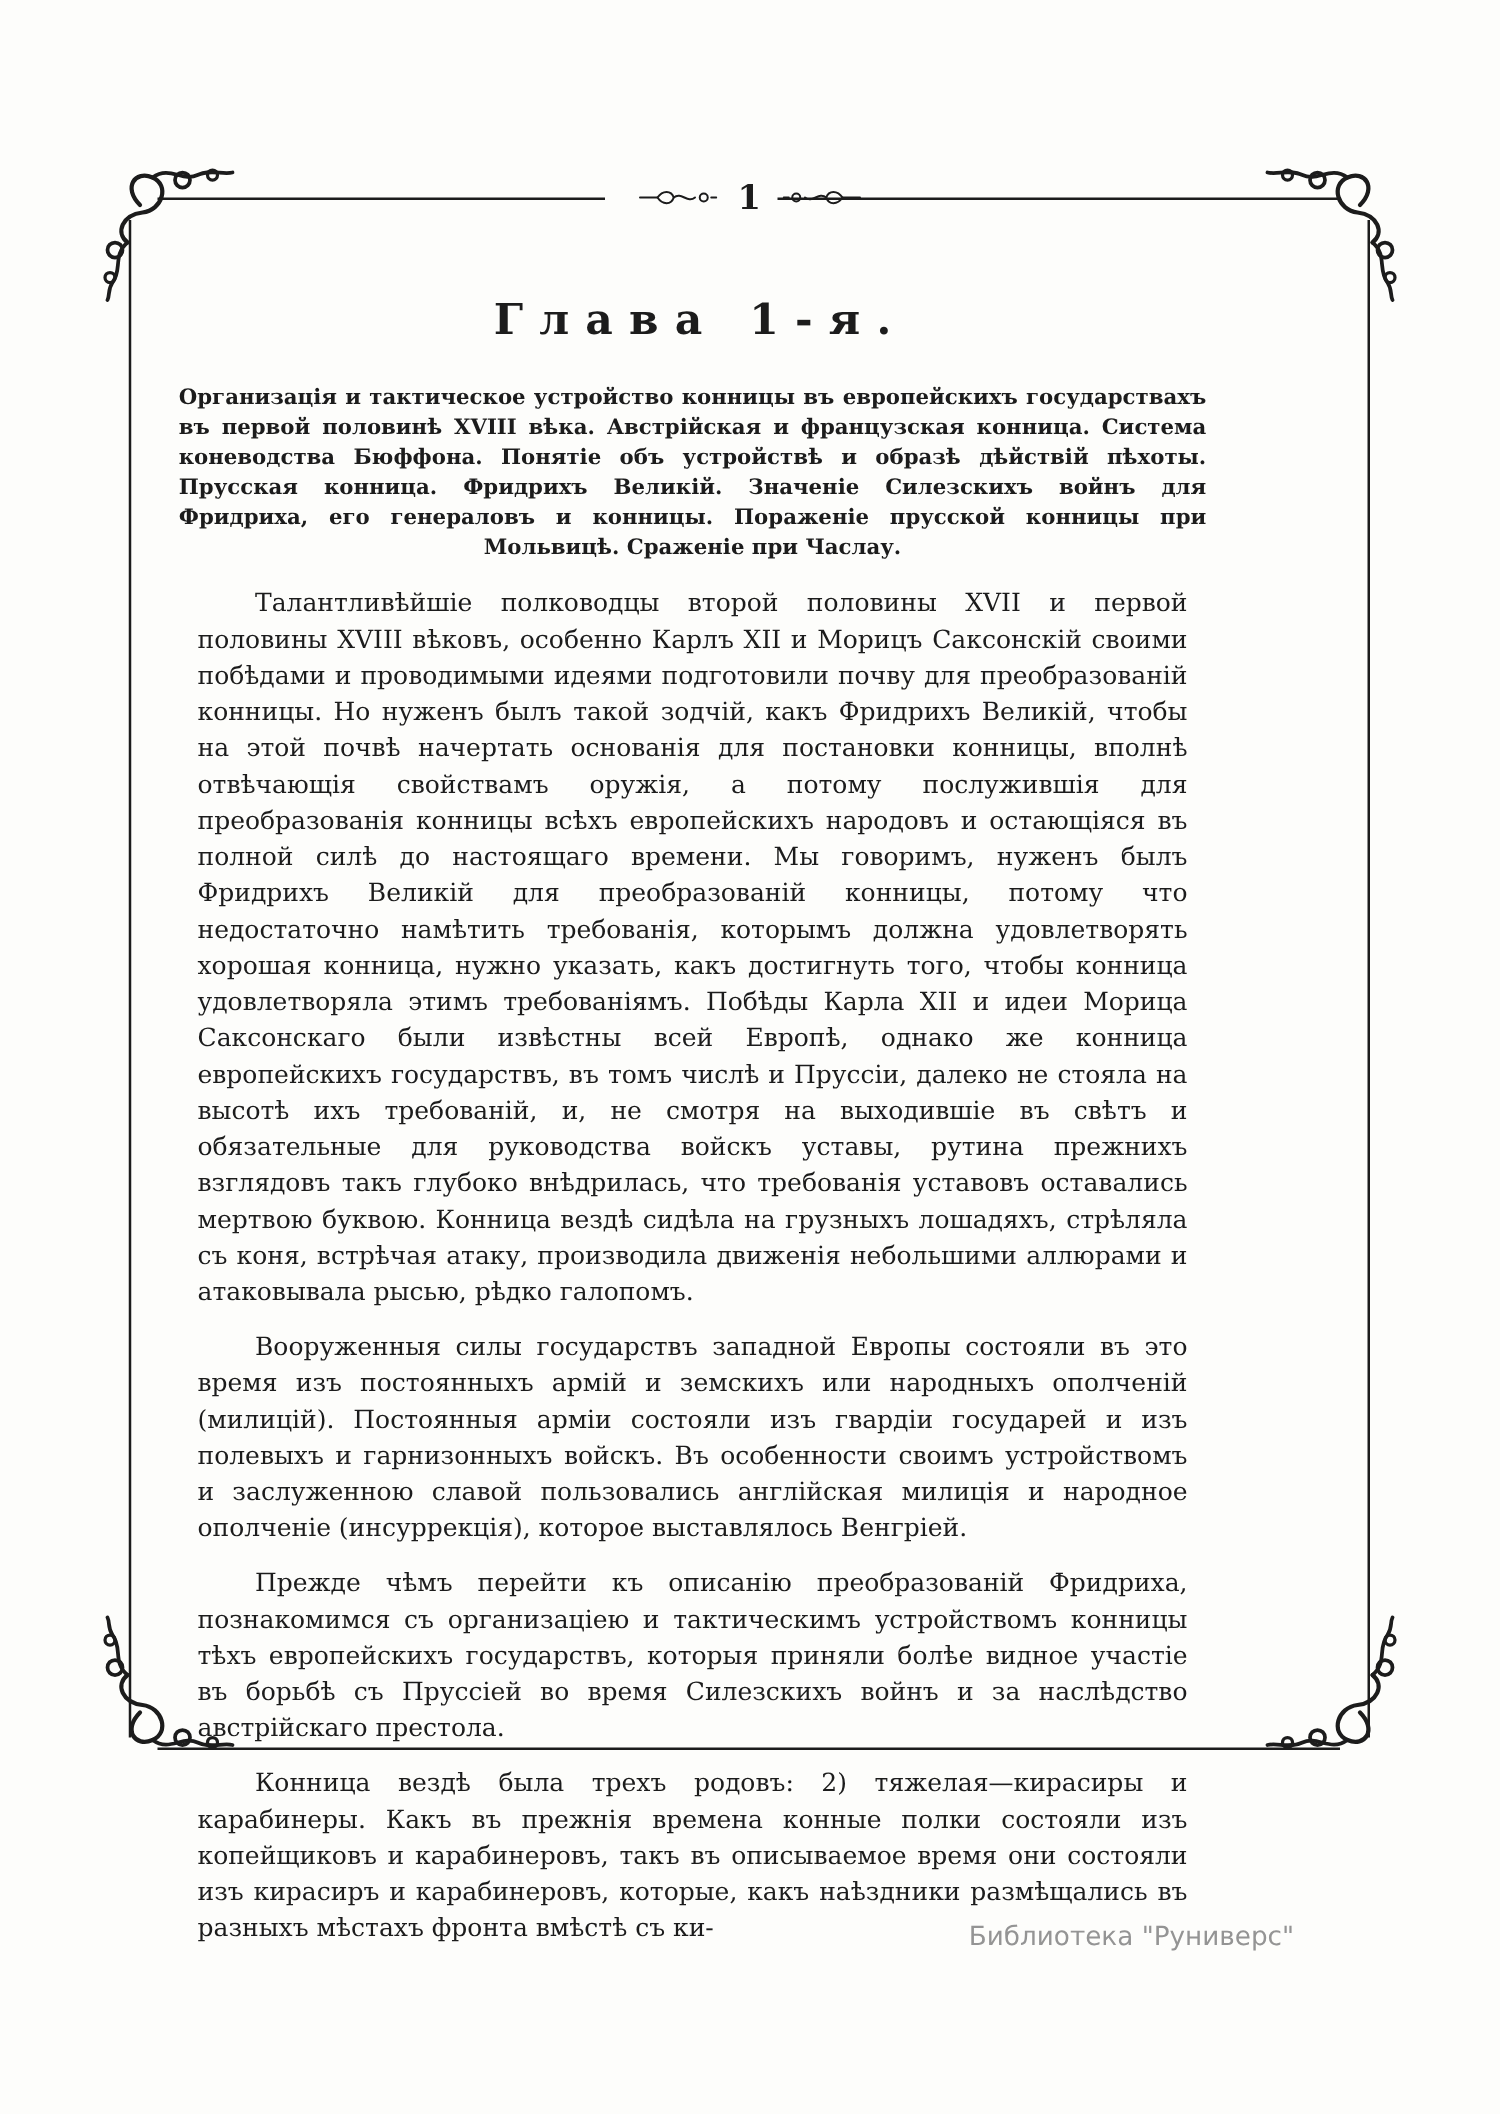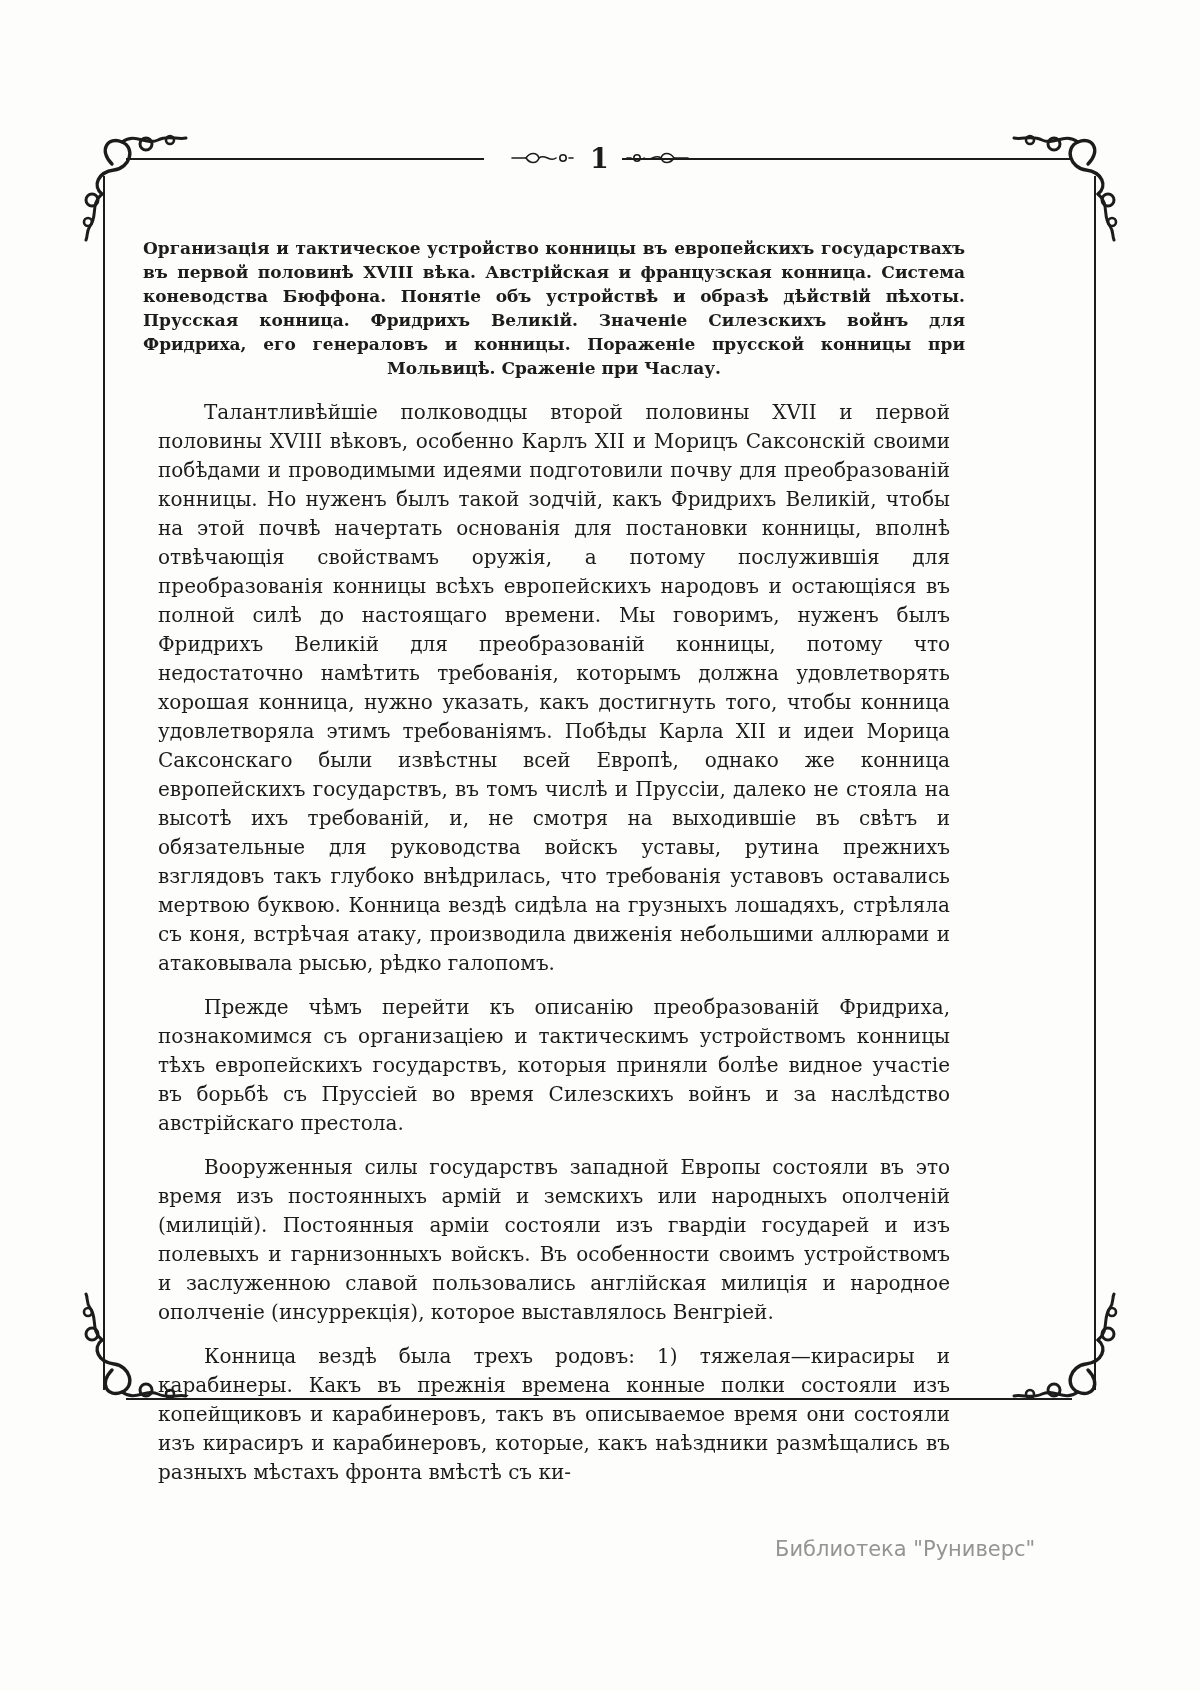--- a/index.html
+++ b/index.html
@@ -151,6 +151,7 @@
   </div>
 
   <div class="content">
+    <h1 class="title">Глава 1-я.</h1>
     <p class="summary">Организація и тактическое устройство конницы въ европейскихъ государствахъ въ первой половинѣ XVIII вѣка. Австрійская и французская конница. Система коневодства Бюффона. Понятіе объ устройствѣ и образѣ дѣйствій пѣхоты. Прусская конница. Фридрихъ Великій. Значеніе Силезскихъ войнъ для Фридриха, его генераловъ и конницы. Пораженіе прусской конницы при Мольвицѣ. Сраженіе при Часлау.</p>
     <p class="para">Талантливѣйшіе полководцы второй половины XVII и первой половины XVIII вѣковъ, особенно Карлъ XII и Морицъ Саксонскій своими побѣдами и проводимыми идеями подготовили почву для преобразованій конницы. Но нуженъ былъ такой зодчій, какъ Фридрихъ Великій, чтобы на этой почвѣ начертать основанія для постановки конницы, вполнѣ отвѣчающія свойствамъ оружія, а потому послужившія для преобразованія конницы всѣхъ европейскихъ народовъ и остающіяся въ полной силѣ до настоящаго времени. Мы говоримъ, нуженъ былъ Фридрихъ Великій для преобразованій конницы, потому что недостаточно намѣтить требованія, которымъ должна удовлетворять хорошая конница, нужно указать, какъ достигнуть того, чтобы конница удовлетворяла этимъ требованіямъ. Побѣды Карла XII и идеи Морица Саксонскаго были извѣстны всей Европѣ, однако же конница европейскихъ государствъ, въ томъ числѣ и Пруссіи, далеко не стояла на высотѣ ихъ требованій, и, не смотря на выходившіе въ свѣтъ и обязательные для руководства войскъ уставы, рутина прежнихъ взглядовъ такъ глубоко внѣдрилась, что требованія уставовъ оставались мертвою буквою. Конница вездѣ сидѣла на грузныхъ лошадяхъ, стрѣляла съ коня, встрѣчая атаку, производила движенія небольшими аллюрами и атаковывала рысью, рѣдко галопомъ.</p>
     <p class="para">Прежде чѣмъ перейти къ описанію преобразованій Фридриха, познакомимся съ организаціею и тактическимъ устройствомъ конницы тѣхъ европейскихъ государствъ, которыя приняли болѣе видное участіе въ борьбѣ съ Пруссіей во время Силезскихъ войнъ и за наслѣдство австрійскаго престола.</p>

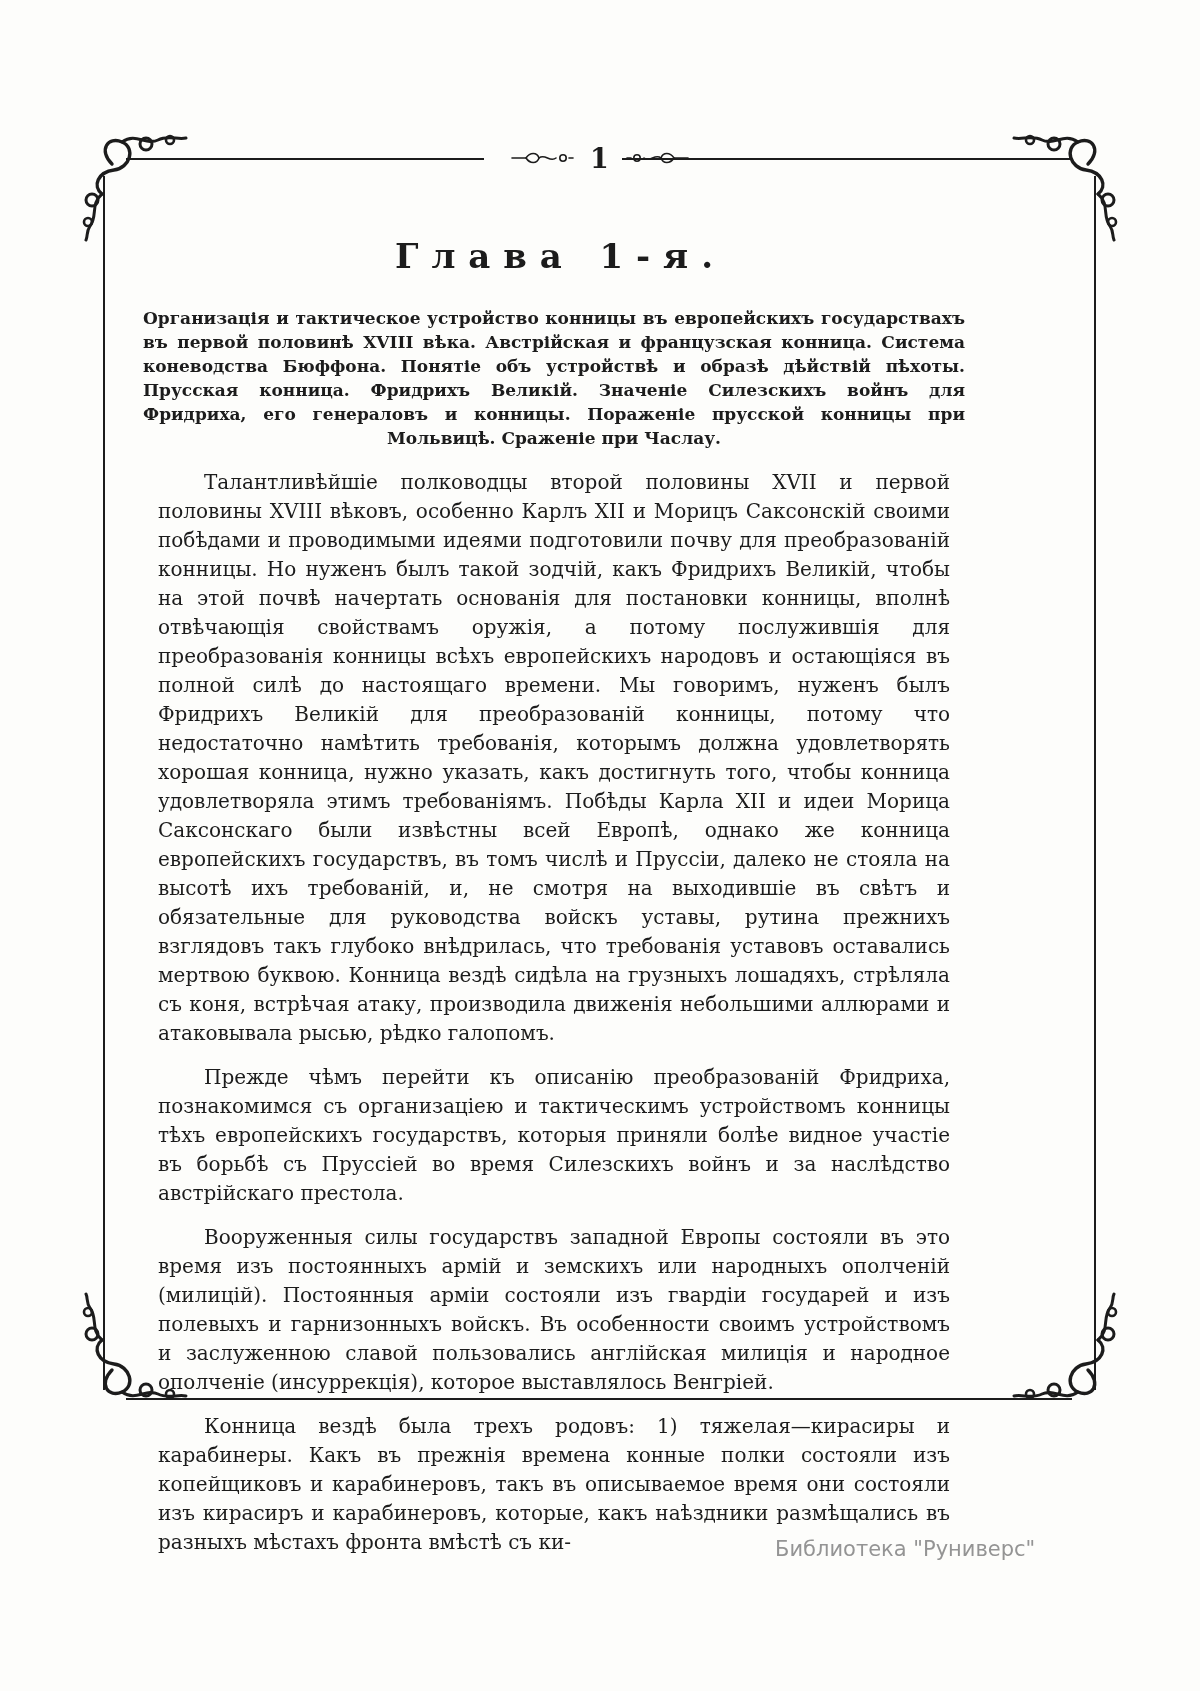--- a/index.html
+++ b/index.html
@@ -154,8 +154,8 @@
     <h1 class="title">Глава 1-я.</h1>
     <p class="summary">Организація и тактическое устройство конницы въ европейскихъ государствахъ въ первой половинѣ XVIII вѣка. Австрійская и французская конница. Система коневодства Бюффона. Понятіе объ устройствѣ и образѣ дѣйствій пѣхоты. Прусская конница. Фридрихъ Великій. Значеніе Силезскихъ войнъ для Фридриха, его генераловъ и конницы. Пораженіе прусской конницы при Мольвицѣ. Сраженіе при Часлау.</p>
     <p class="para">Талантливѣйшіе полководцы второй половины XVII и первой половины XVIII вѣковъ, особенно Карлъ XII и Морицъ Саксонскій своими побѣдами и проводимыми идеями подготовили почву для преобразованій конницы. Но нуженъ былъ такой зодчій, какъ Фридрихъ Великій, чтобы на этой почвѣ начертать основанія для постановки конницы, вполнѣ отвѣчающія свойствамъ оружія, а потому послужившія для преобразованія конницы всѣхъ европейскихъ народовъ и остающіяся въ полной силѣ до настоящаго времени. Мы говоримъ, нуженъ былъ Фридрихъ Великій для преобразованій конницы, потому что недостаточно намѣтить требованія, которымъ должна удовлетворять хорошая конница, нужно указать, какъ достигнуть того, чтобы конница удовлетворяла этимъ требованіямъ. Побѣды Карла XII и идеи Морица Саксонскаго были извѣстны всей Европѣ, однако же конница европейскихъ государствъ, въ томъ числѣ и Пруссіи, далеко не стояла на высотѣ ихъ требованій, и, не смотря на выходившіе въ свѣтъ и обязательные для руководства войскъ уставы, рутина прежнихъ взглядовъ такъ глубоко внѣдрилась, что требованія уставовъ оставались мертвою буквою. Конница вездѣ сидѣла на грузныхъ лошадяхъ, стрѣляла съ коня, встрѣчая атаку, производила движенія небольшими аллюрами и атаковывала рысью, рѣдко галопомъ.</p>
+    <p class="para">Вооруженныя силы государствъ западной Европы состояли въ это время изъ постоянныхъ армій и земскихъ или народныхъ ополченій (милицій). Постоянныя арміи состояли изъ гвардіи государей и изъ полевыхъ и гарнизонныхъ войскъ. Въ особенности своимъ устройствомъ и заслуженною славой пользовались англійская милиція и народное ополченіе (инсуррекція), которое выставлялось Венгріей.</p>
     <p class="para">Прежде чѣмъ перейти къ описанію преобразованій Фридриха, познакомимся съ организаціею и тактическимъ устройствомъ конницы тѣхъ европейскихъ государствъ, которыя приняли болѣе видное участіе въ борьбѣ съ Пруссіей во время Силезскихъ войнъ и за наслѣдство австрійскаго престола.</p>
-    <p class="para">Вооруженныя силы государствъ западной Европы состояли въ это время изъ постоянныхъ армій и земскихъ или народныхъ ополченій (милицій). Постоянныя арміи состояли изъ гвардіи государей и изъ полевыхъ и гарнизонныхъ войскъ. Въ особенности своимъ устройствомъ и заслуженною славой пользовались англійская милиція и народное ополченіе (инсуррекція), которое выставлялось Венгріей.</p>
     <p class="para">Конница вездѣ была трехъ родовъ: 1) тяжелая—кирасиры и карабинеры. Какъ въ прежнія времена конные полки состояли изъ копейщиковъ и карабинеровъ, такъ въ описываемое время они состояли изъ кирасиръ и карабинеровъ, которые, какъ наѣздники размѣщались въ разныхъ мѣстахъ фронта вмѣстѣ съ ки-</p>
   </div>
 

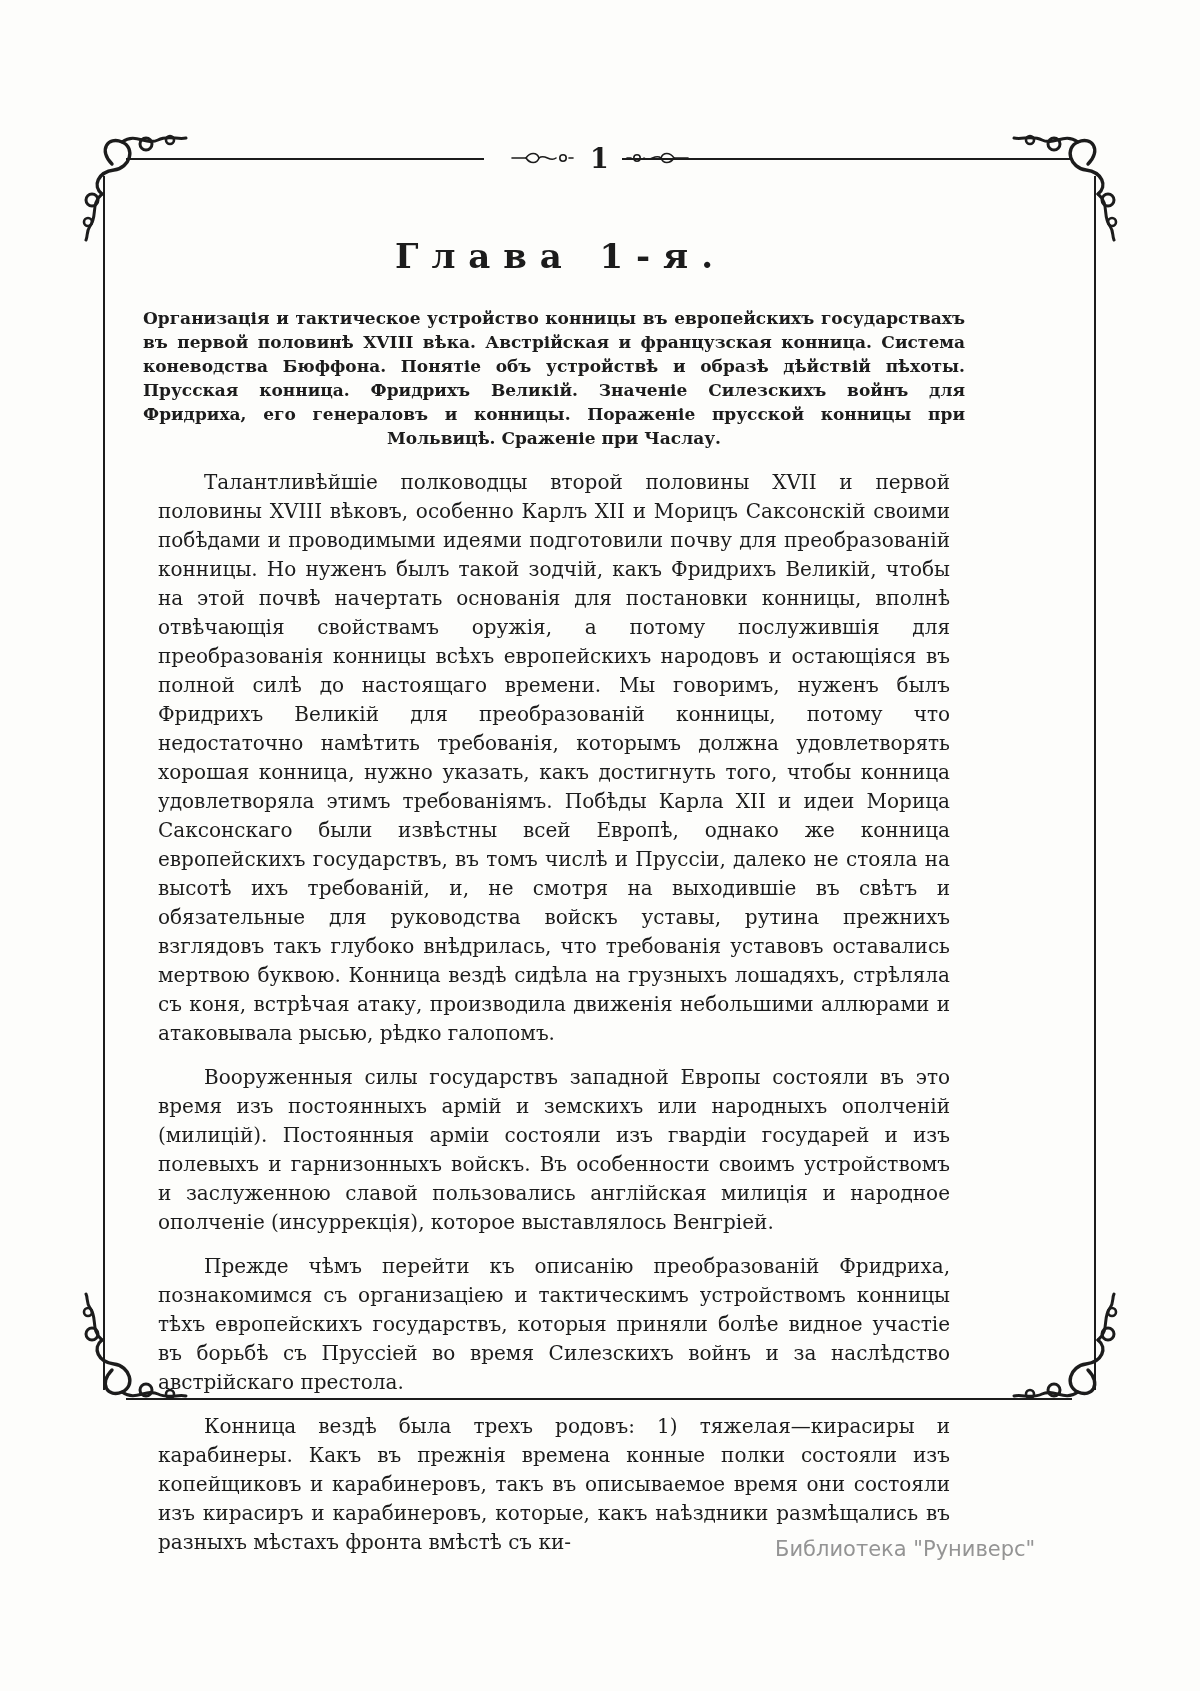--- a/index.html
+++ b/index.html
@@ -156,7 +156,7 @@
     <p class="para">Талантливѣйшіе полководцы второй половины XVII и первой половины XVIII вѣковъ, особенно Карлъ XII и Морицъ Саксонскій своими побѣдами и проводимыми идеями подготовили почву для преобразованій конницы. Но нуженъ былъ такой зодчій, какъ Фридрихъ Великій, чтобы на этой почвѣ начертать основанія для постановки конницы, вполнѣ отвѣчающія свойствамъ оружія, а потому послужившія для преобразованія конницы всѣхъ европейскихъ народовъ и остающіяся въ полной силѣ до настоящаго времени. Мы говоримъ, нуженъ былъ Фридрихъ Великій для преобразованій конницы, потому что недостаточно намѣтить требованія, которымъ должна удовлетворять хорошая конница, нужно указать, какъ достигнуть того, чтобы конница удовлетворяла этимъ требованіямъ. Побѣды Карла XII и идеи Морица Саксонскаго были извѣстны всей Европѣ, однако же конница европейскихъ государствъ, въ томъ числѣ и Пруссіи, далеко не стояла на высотѣ ихъ требованій, и, не смотря на выходившіе въ свѣтъ и обязательные для руководства войскъ уставы, рутина прежнихъ взглядовъ такъ глубоко внѣдрилась, что требованія уставовъ оставались мертвою буквою. Конница вездѣ сидѣла на грузныхъ лошадяхъ, стрѣляла съ коня, встрѣчая атаку, производила движенія небольшими аллюрами и атаковывала рысью, рѣдко галопомъ.</p>
     <p class="para">Вооруженныя силы государствъ западной Европы состояли въ это время изъ постоянныхъ армій и земскихъ или народныхъ ополченій (милицій). Постоянныя арміи состояли изъ гвардіи государей и изъ полевыхъ и гарнизонныхъ войскъ. Въ особенности своимъ устройствомъ и заслуженною славой пользовались англійская милиція и народное ополченіе (инсуррекція), которое выставлялось Венгріей.</p>
     <p class="para">Прежде чѣмъ перейти къ описанію преобразованій Фридриха, познакомимся съ организаціею и тактическимъ устройствомъ конницы тѣхъ европейскихъ государствъ, которыя приняли болѣе видное участіе въ борьбѣ съ Пруссіей во время Силезскихъ войнъ и за наслѣдство австрійскаго престола.</p>
-    <p class="para">Конница вездѣ была трехъ родовъ: 1) тяжелая—кирасиры и карабинеры. Какъ въ прежнія времена конные полки состояли изъ копейщиковъ и карабинеровъ, такъ въ описываемое время они состояли изъ кирасиръ и карабинеровъ, которые, какъ наѣздники размѣщались въ разныхъ мѣстахъ фронта вмѣстѣ съ ки-</p>
+    <p class="para">Конница вездѣ была трехъ родовъ: 2) тяжелая—кирасиры и карабинеры. Какъ въ прежнія времена конные полки состояли изъ копейщиковъ и карабинеровъ, такъ въ описываемое время они состояли изъ кирасиръ и карабинеровъ, которые, какъ наѣздники размѣщались въ разныхъ мѣстахъ фронта вмѣстѣ съ ки-</p>
   </div>
 
   <div class="watermark">Библиотека "Руниверс"</div>

